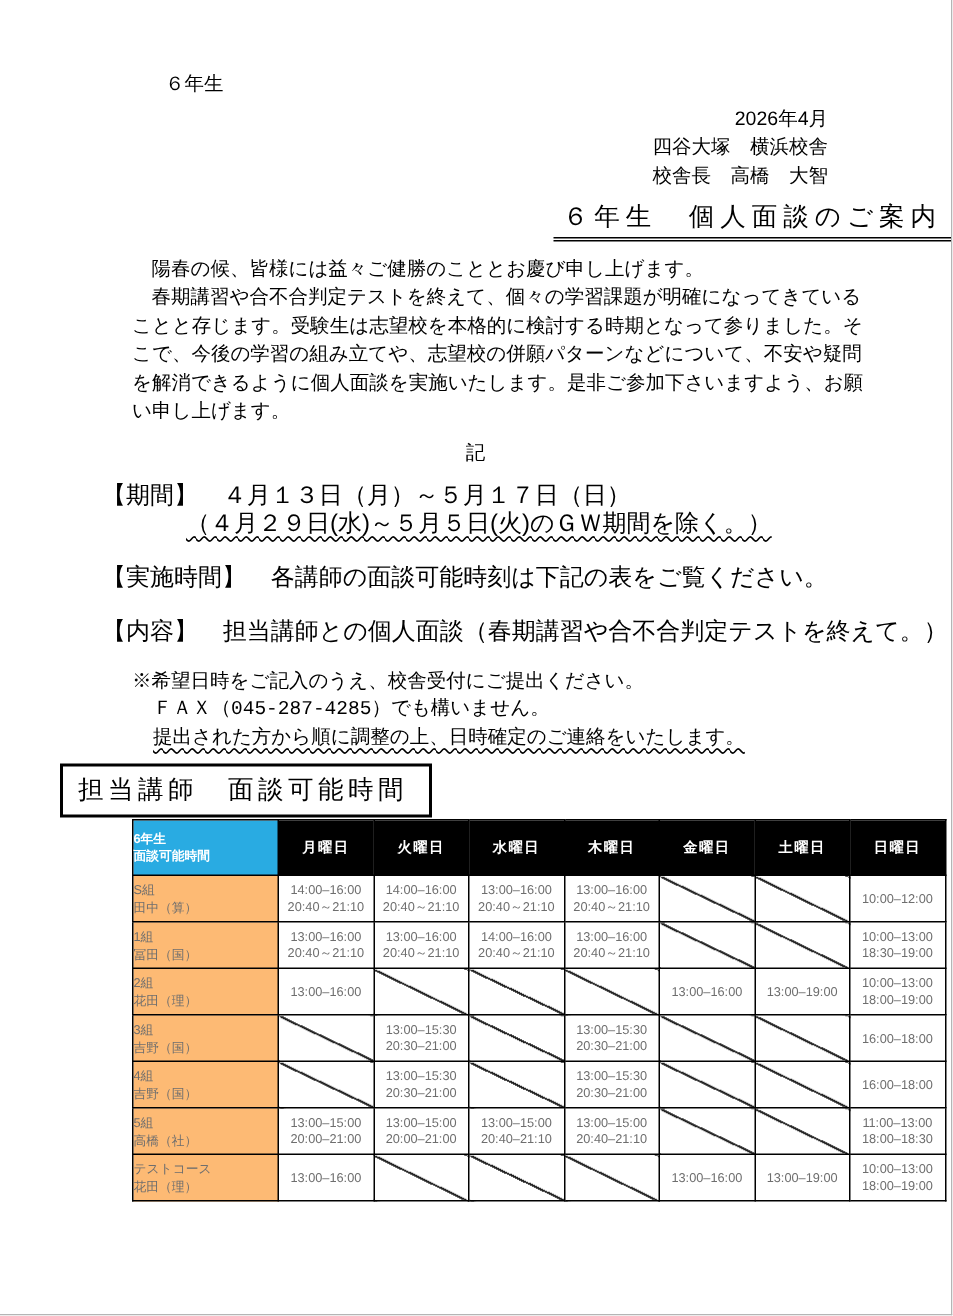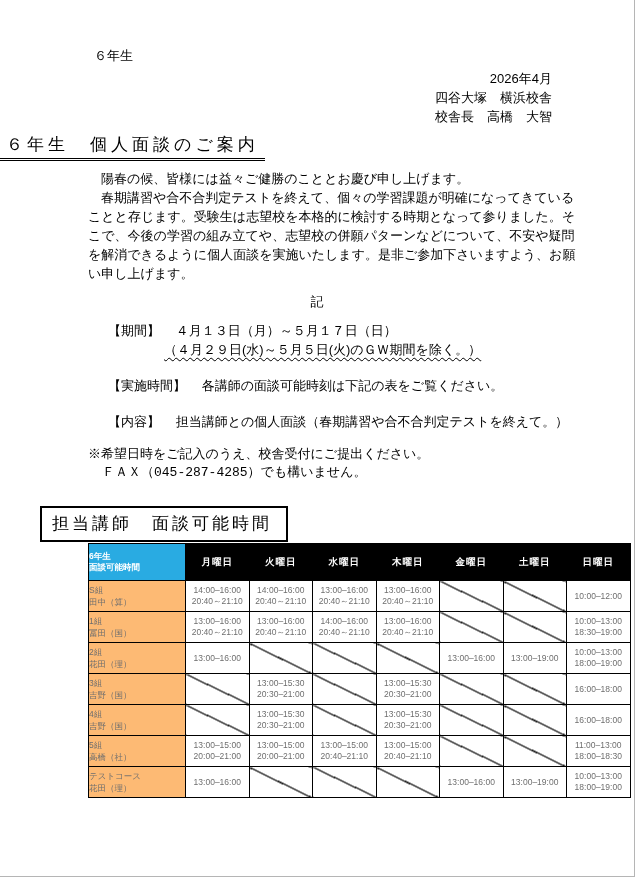--- a/index.html
+++ b/index.html
@@ -10,7 +10,7 @@
     box-sizing:border-box; overflow:hidden;
   }
   .addressee{padding-top:46px; margin-left:88px; font-size:13px; line-height:19px;}
-  .addressee .grade{margin-left:6px;font-family:Liberation Serif, serif;}
+  .addressee .grade{margin-left:22px;font-family:Liberation Serif, serif;}
   .right-block{text-align:right; margin-right:82px; margin-top:4px; font-size:13px; line-height:19px;}
   .title-wrap{text-align:left; margin-top:7px;}
   .doc-title{

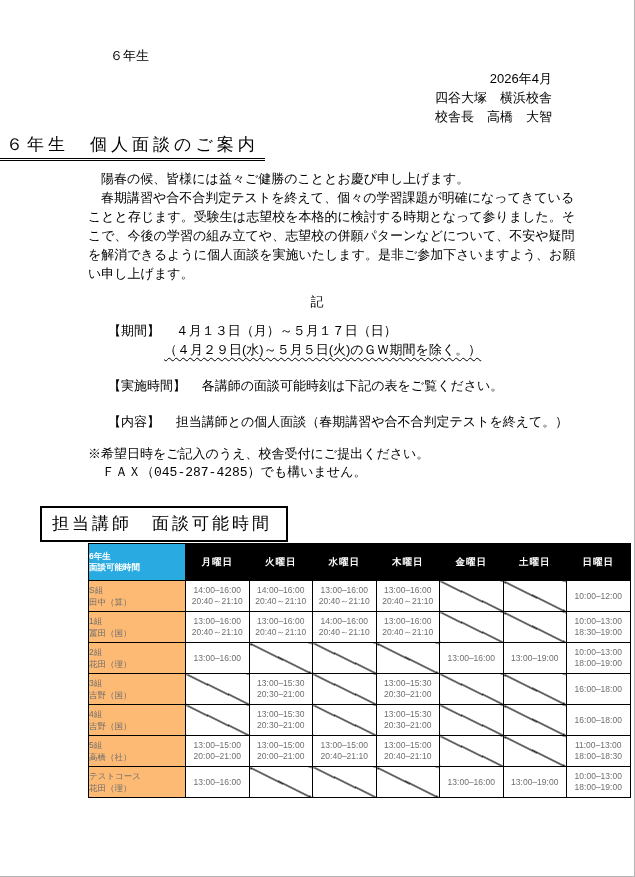--- a/index.html
+++ b/index.html
@@ -12,7 +12,7 @@
   .addressee{padding-top:46px; margin-left:88px; font-size:13px; line-height:19px;}
   .addressee .grade{margin-left:22px;font-family:Liberation Serif, serif;}
   .right-block{text-align:right; margin-right:82px; margin-top:4px; font-size:13px; line-height:19px;}
-  .title-wrap{text-align:left; margin-top:7px;}
+  .title-wrap{text-align:right; margin-top:7px;}
   .doc-title{
     display:inline-block; font-size:17px; letter-spacing:4px;
     border-bottom:3px double #000; padding:0 6px 2px 6px;

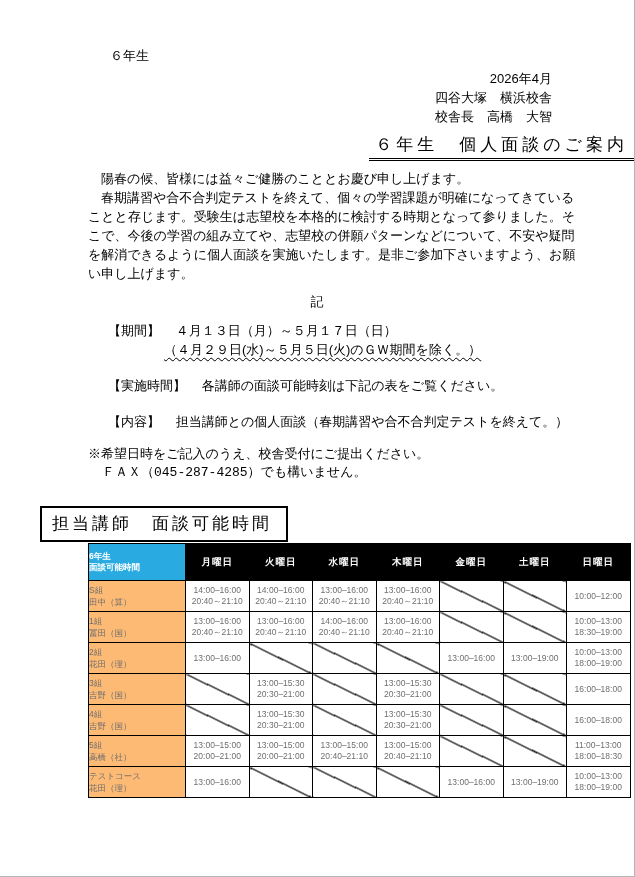--- a/index.html
+++ b/index.html
@@ -20,7 +20,7 @@
   .body-text{margin:8px 45px 0 88px; width:492px; font-size:13px; line-height:19px;}
   .body-text p{margin:0; text-indent:1em;}
   .ki{text-align:center; font-size:13px; margin-top:10px;}
-  .sections{margin-left:108px; font-size:13px; line-height:19px;}
+  .sections{margin-left:68px; font-size:16px; line-height:19px;}
   .sec{margin-top:17px; white-space:nowrap;}
   .sec:first-child{margin-top:10px;}
   .sec .lab{display:inline-block;}

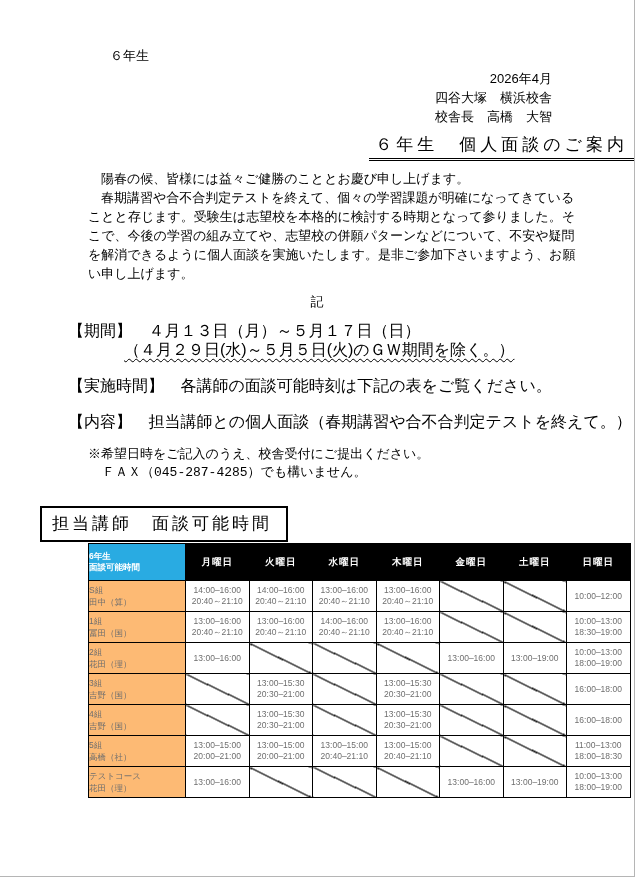--- a/index.html
+++ b/index.html
@@ -113,6 +113,9 @@
   <div class="submission">
     <div>※希望日時をご記入のうえ、校舎受付にご提出ください。</div>
     <div class="ind">ＦＡＸ（045-287-4285）でも構いません。</div>
+    <div class="ind">
+      <span class="wavy">提出された方から順に調整の上、日時確定のご連絡をいたします。</span>
+    </div>
   </div>
 
   <div class="box-row">

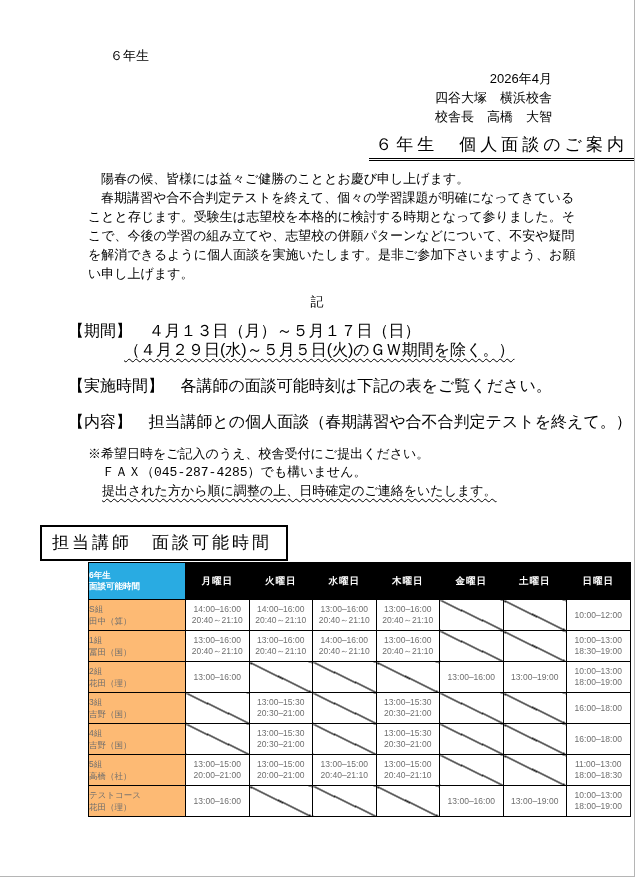--- a/index.html
+++ b/index.html
@@ -30,7 +30,7 @@
   .wavy{text-decoration:underline; text-decoration-style:wavy; text-decoration-thickness:1px; text-underline-offset:3px;}
   .submission{margin-left:88px; margin-top:13px; font-size:13px; line-height:19px;}
   .submission .ind{margin-left:14px;font-family:Liberation Mono, monospace;}
-  .box-row{display:flex; align-items:flex-start; margin-top:24px;}
+  .box-row{display:flex; align-items:flex-start; margin-top:8px;}
   .title-box{
     margin-left:40px; border:2px solid #000; font-size:17px; letter-spacing:3px;
     padding:4px 14px 5px 10px; white-space:nowrap;

